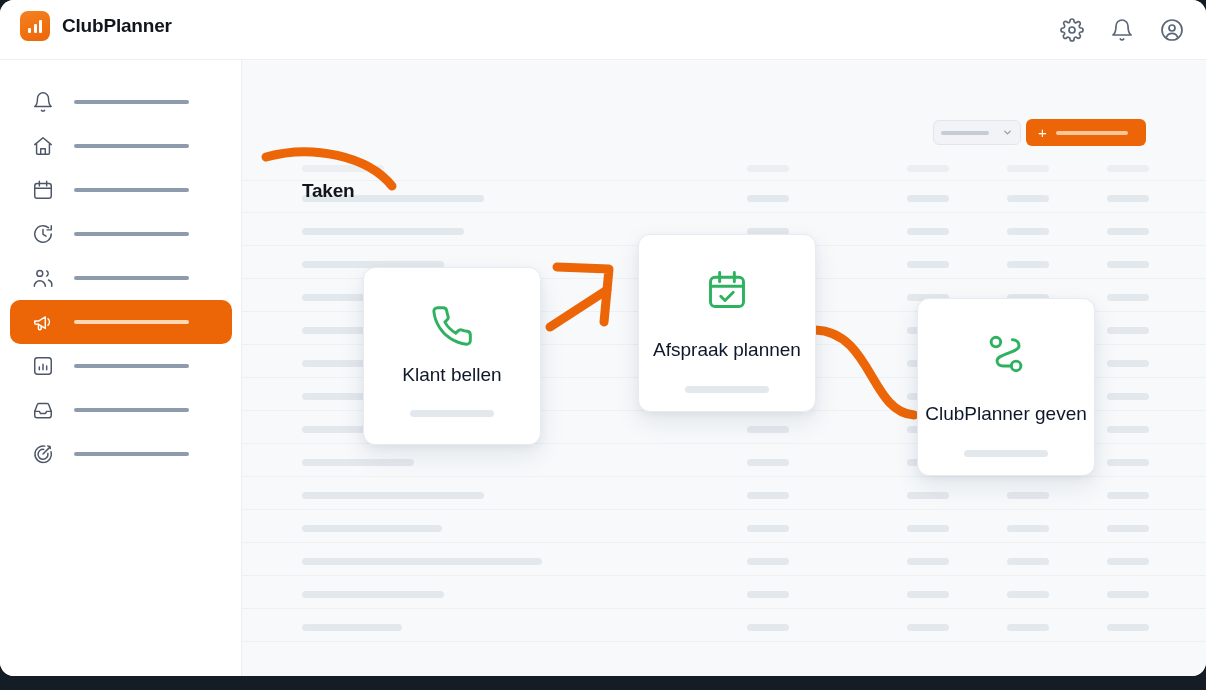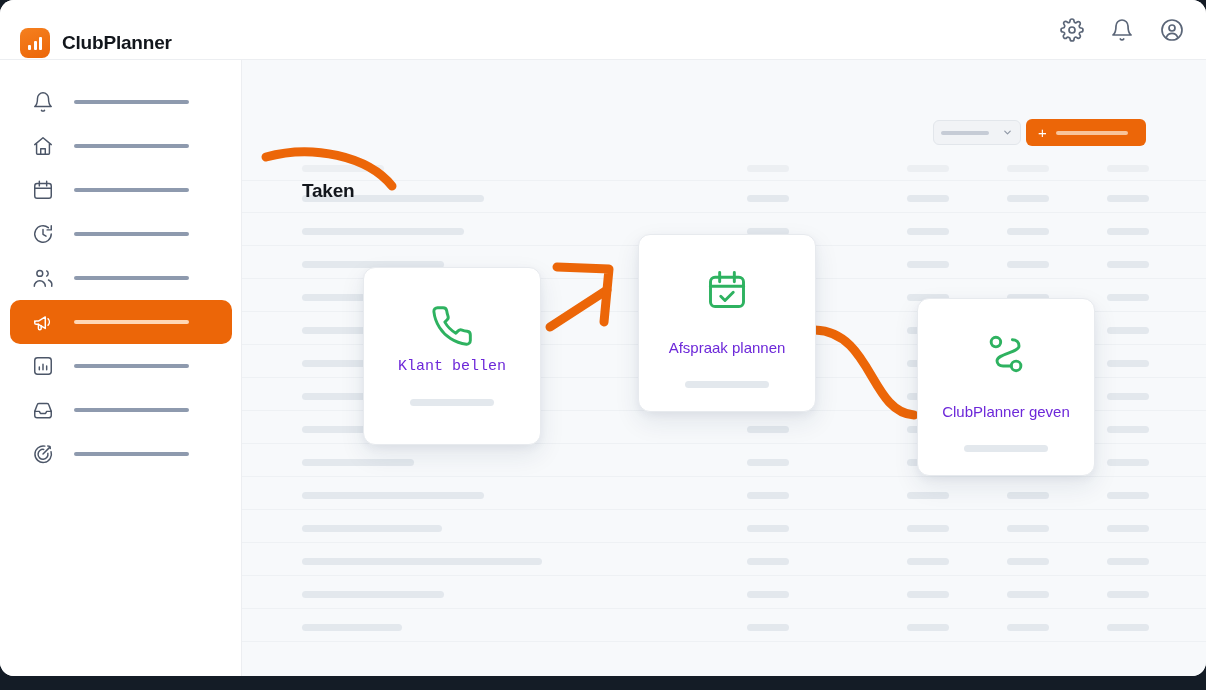--- a/index.html
+++ b/index.html
@@ -20,7 +20,7 @@
     background:#ffffff;border-bottom:1px solid #eceef1;
     box-sizing:border-box;
   }
-  .brand{position:absolute;left:20px;top:28px;display:flex;align-items:center;gap:12px;}
+  .brand{position:absolute;left:20px;top:11px;display:flex;align-items:center;gap:12px;}
   .brand-logo{
     width:30px;height:30px;border-radius:8px;
     background:linear-gradient(160deg,#f5801f 0%,#ec6608 100%);

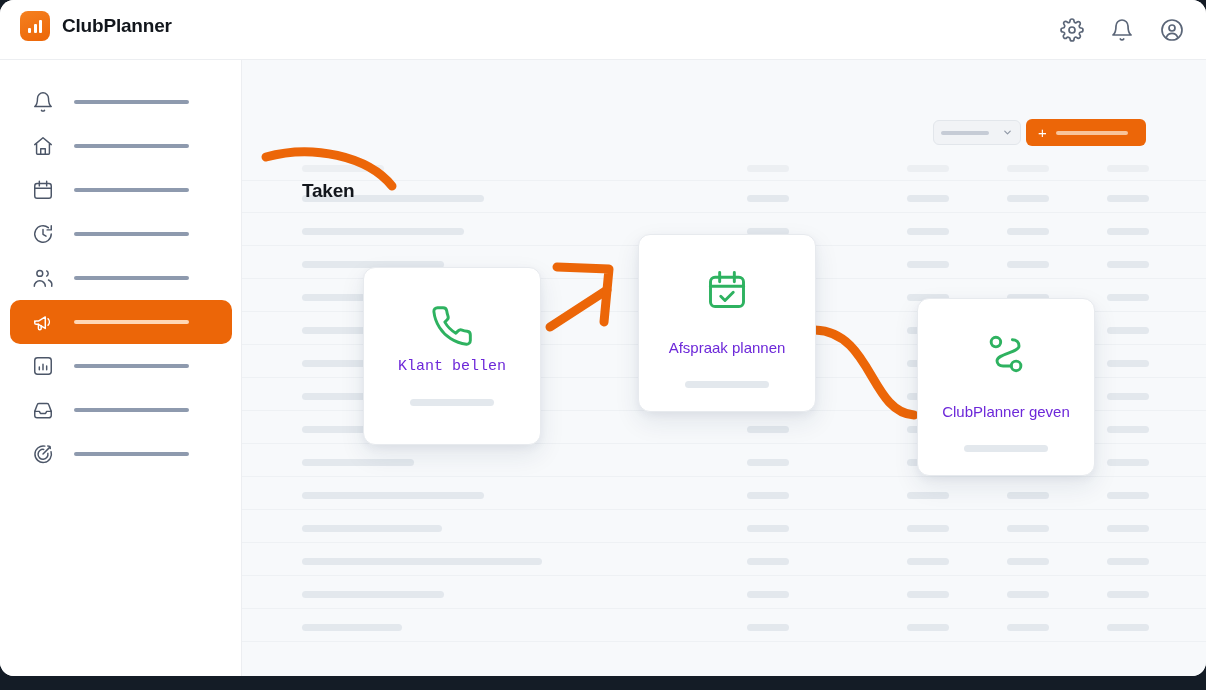--- a/index.html
+++ b/index.html
@@ -91,7 +91,7 @@
     display:flex;flex-direction:column;align-items:center;box-sizing:border-box;
   }
   .card .cicon{color:#2eb260;display:block;}
-  .card .clabel{font-size:15px;color:#6d28d9;white-space:nowrap;}
+  .card .clabel{font-size:19px;color:#0f172a;white-space:nowrap;}
   .card .cbar{height:7px;border-radius:4px;background:#e3e8ed;}
 
   #card-0{left:121px;top:207px;width:178px;height:178px;}

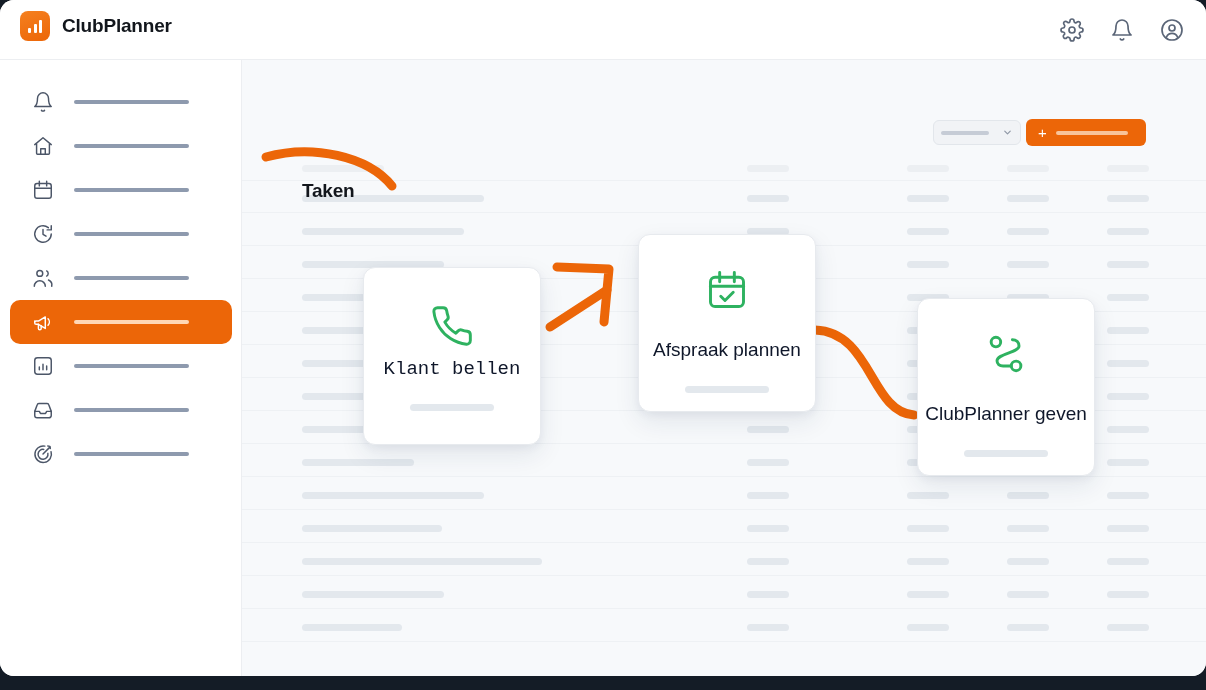--- a/index.html
+++ b/index.html
@@ -96,7 +96,7 @@
 
   #card-0{left:121px;top:207px;width:178px;height:178px;}
   #card-0 .cicon{width:44px;height:44px;margin-top:36px;}
-  #card-0 .clabel{margin-top:10px;font-family:Liberation Mono, monospace;}
+  #card-0 .clabel{margin-top:16px;}
   #card-0 .cbar{width:84px;margin-top:24px;}
 
   #card-1{left:396px;top:174px;width:178px;height:178px;}

